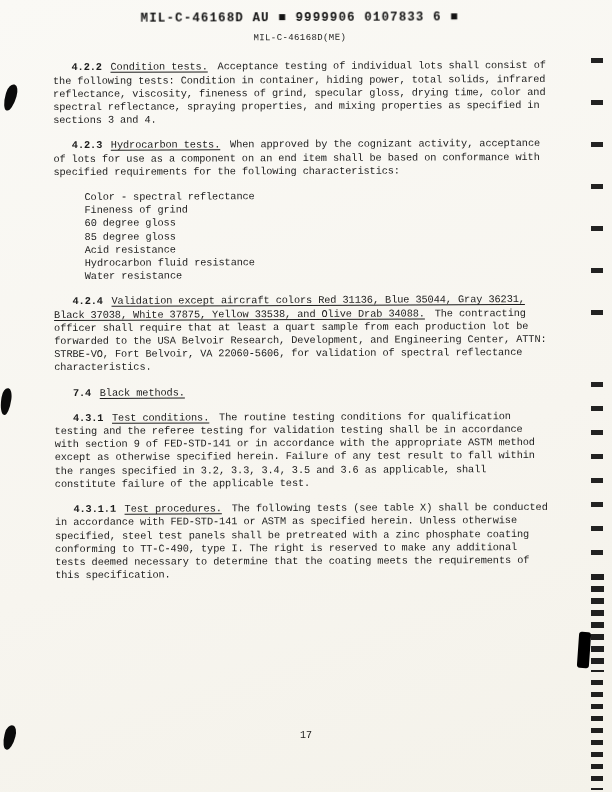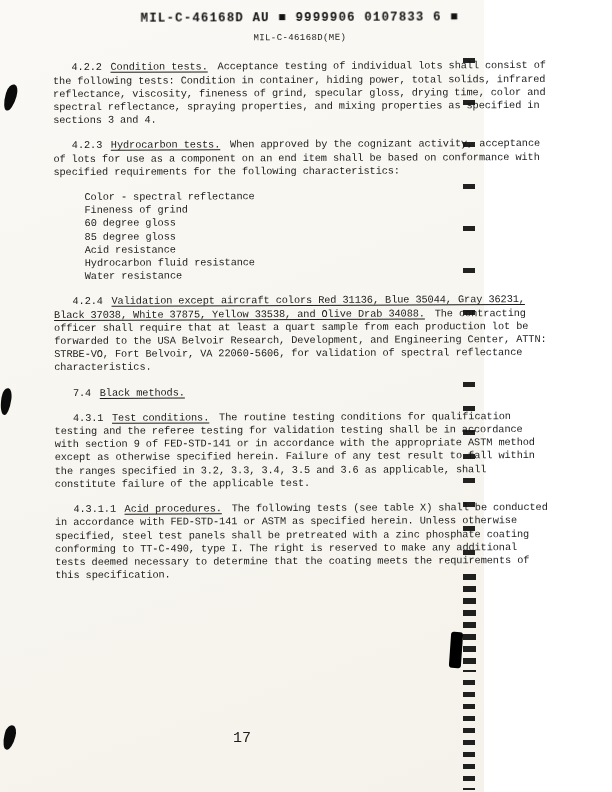--- a/index.html
+++ b/index.html
@@ -11,7 +11,7 @@
     color: #1c1c1c;
   }
   .page {
-    position: relative; width: 484px; height: 792px;
+    position: relative; width: 612px; height: 792px;
     background: linear-gradient(160deg, #faf9f5 0%, #f7f5ef 60%, #f4f2ea 100%);
   }
   .content {

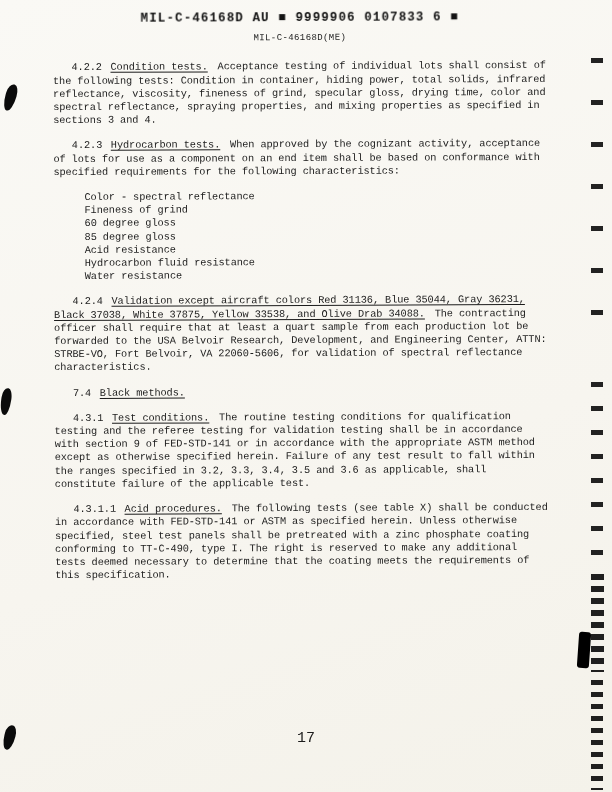--- a/index.html
+++ b/index.html
@@ -30,7 +30,7 @@
     margin-bottom: 15px; color: #222;
   }
   .para { margin: 0 0 12px 0; text-indent: 3ch; }
-  .num { margin-right: 0.4ch; }
+  .num { margin-right: 0.4ch; font-weight: bold; }
   .title {
     text-decoration: underline;
     text-underline-offset: 1.5px;

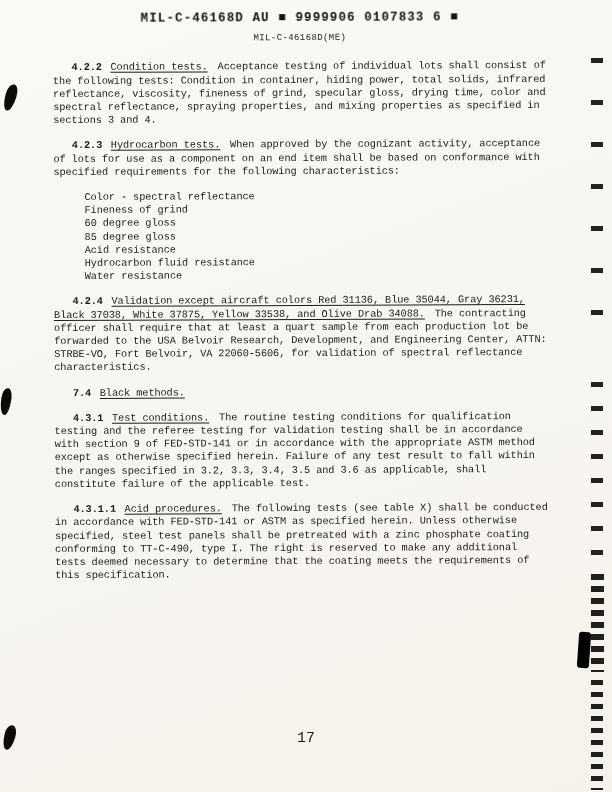--- a/index.html
+++ b/index.html
@@ -124,7 +124,7 @@
 
     <p class="para">
       <span class="num">4.3.1.1</span>
-      <span class="title">Acid procedures.</span>
+      <span class="title">Test procedures.</span>
       <span class="body-text">The following tests (see table X) shall be conducted in accordance with FED-STD-141 or ASTM as specified herein. Unless otherwise specified, steel test panels shall be pretreated with a zinc phosphate coating conforming to TT-C-490, type I. The right is reserved to make any additional tests deemed necessary to determine that the coating meets the requirements of this specification.</span>
     </p>
 

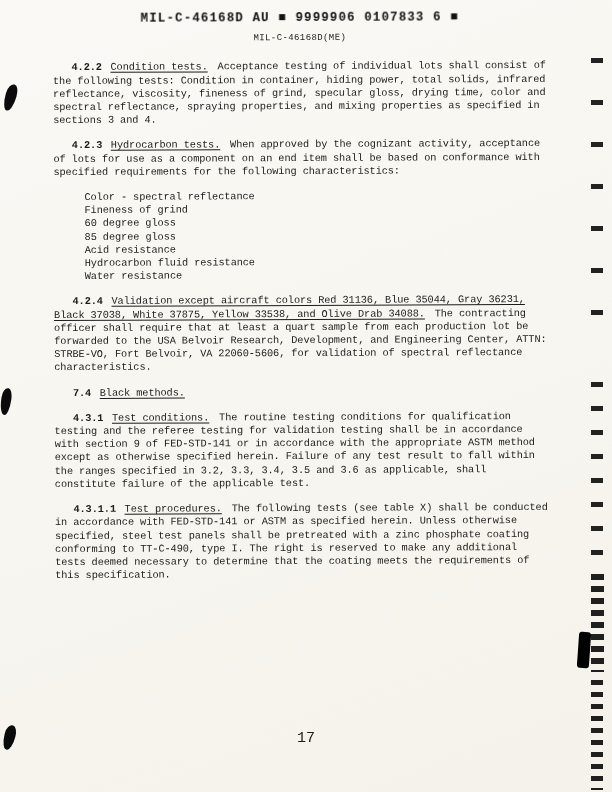--- a/index.html
+++ b/index.html
@@ -41,7 +41,7 @@
   .char-item { line-height: 13.2px; }
   .page-number {
     position: absolute; left: 0; top: 730px; width: 100%;
-    text-align: center; font-size: 15px; color: #1c1c1c;
+    text-align: center; font-size: 10px; color: #1c1c1c;
   }
   
   .ink-blob {

